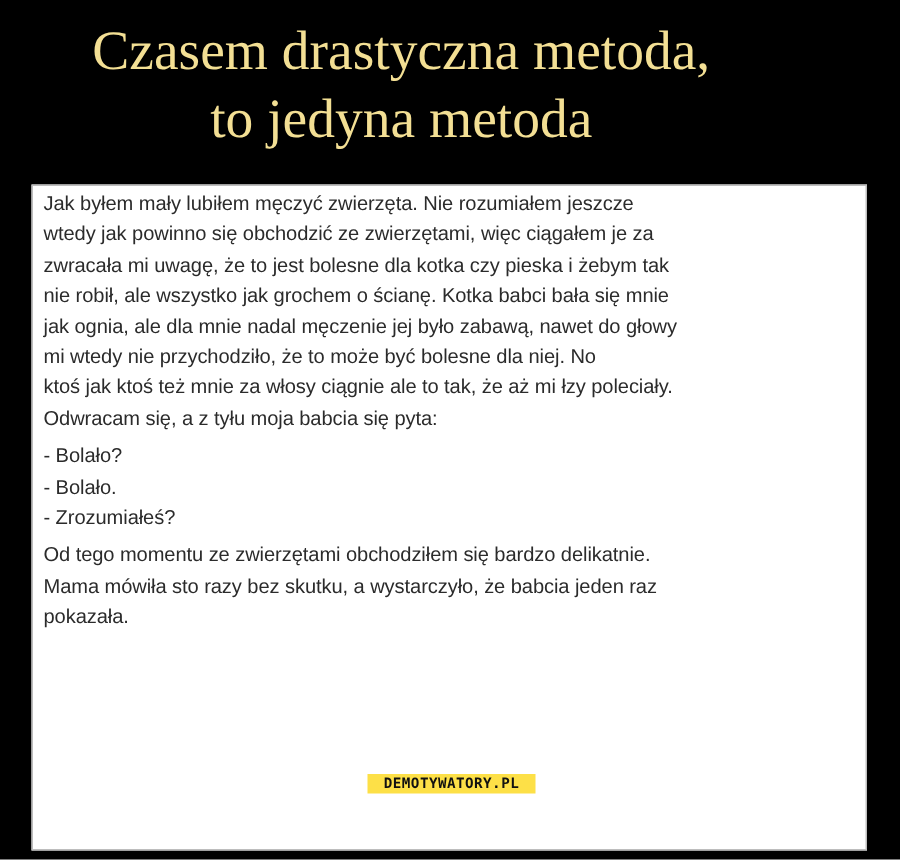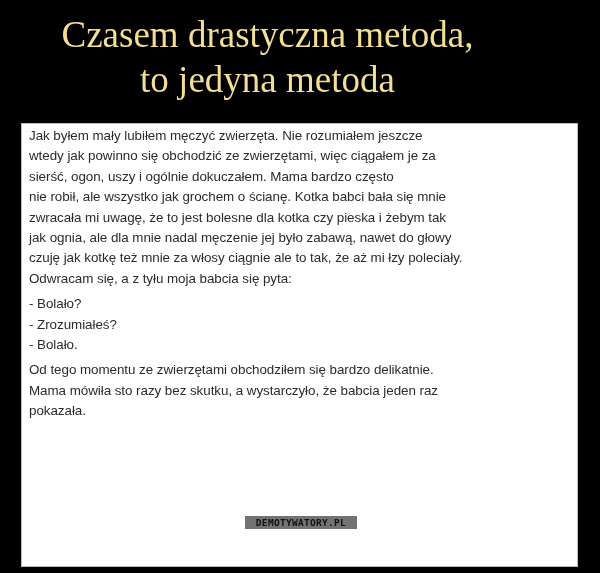--- a/index.html
+++ b/index.html
@@ -47,7 +47,6 @@
   <div class="text">
     <span class="line">Jak byłem mały lubiłem męczyć zwierzęta. Nie rozumiałem jeszcze</span>
     <span class="line">wtedy jak powinno się obchodzić ze zwierzętami, więc ciągałem je za</span>
-    <span class="line">sierść, ogon, uszy i ogólnie dokuczałem. Mama bardzo często</span>
     <span class="line">nie robił, ale wszystko jak grochem o ścianę. Kotka babci bała się mnie</span>
     <span class="line">zwracała mi uwagę, że to jest bolesne dla kotka czy pieska i żebym tak</span>
     <span class="line">jak ognia, ale dla mnie nadal męczenie jej było zabawą, nawet do głowy</span>

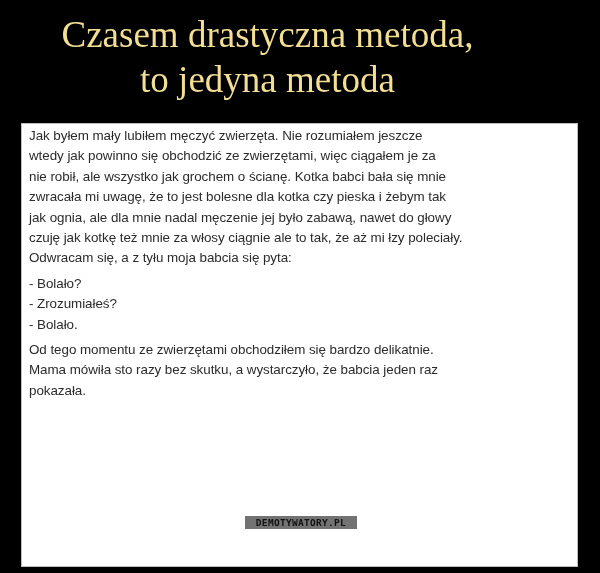--- a/index.html
+++ b/index.html
@@ -47,8 +47,8 @@
   <div class="text">
     <span class="line">Jak byłem mały lubiłem męczyć zwierzęta. Nie rozumiałem jeszcze</span>
     <span class="line">wtedy jak powinno się obchodzić ze zwierzętami, więc ciągałem je za</span>
+    <span class="line">zwracała mi uwagę, że to jest bolesne dla kotka czy pieska i żebym tak</span>
     <span class="line">nie robił, ale wszystko jak grochem o ścianę. Kotka babci bała się mnie</span>
-    <span class="line">zwracała mi uwagę, że to jest bolesne dla kotka czy pieska i żebym tak</span>
     <span class="line">jak ognia, ale dla mnie nadal męczenie jej było zabawą, nawet do głowy</span>
     <span class="line">czuję jak kotkę też mnie za włosy ciągnie ale to tak, że aż mi łzy poleciały.</span>
     <span class="line">Odwracam się, a z tyłu moja babcia się pyta:</span>

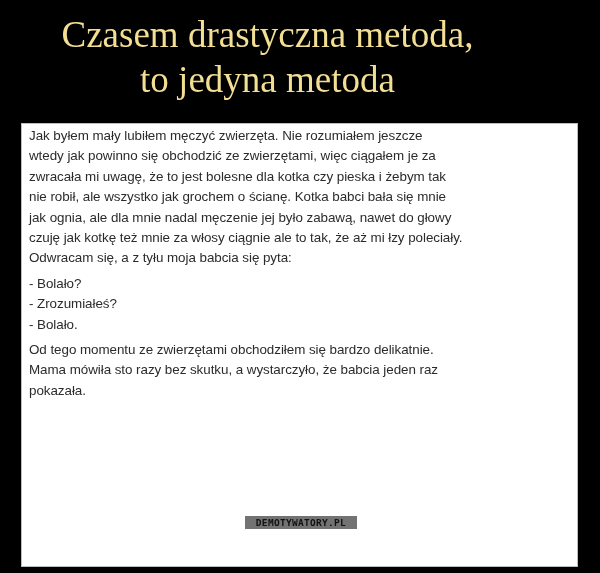--- a/index.html
+++ b/index.html
@@ -50,6 +50,7 @@
     <span class="line">zwracała mi uwagę, że to jest bolesne dla kotka czy pieska i żebym tak</span>
     <span class="line">nie robił, ale wszystko jak grochem o ścianę. Kotka babci bała się mnie</span>
     <span class="line">jak ognia, ale dla mnie nadal męczenie jej było zabawą, nawet do głowy</span>
+    <span class="line">mi wtedy nie przychodziło, że to może być bolesne dla niej. No</span>
     <span class="line">czuję jak kotkę też mnie za włosy ciągnie ale to tak, że aż mi łzy poleciały.</span>
     <span class="line">Odwracam się, a z tyłu moja babcia się pyta:</span>
     <span class="gap"></span>

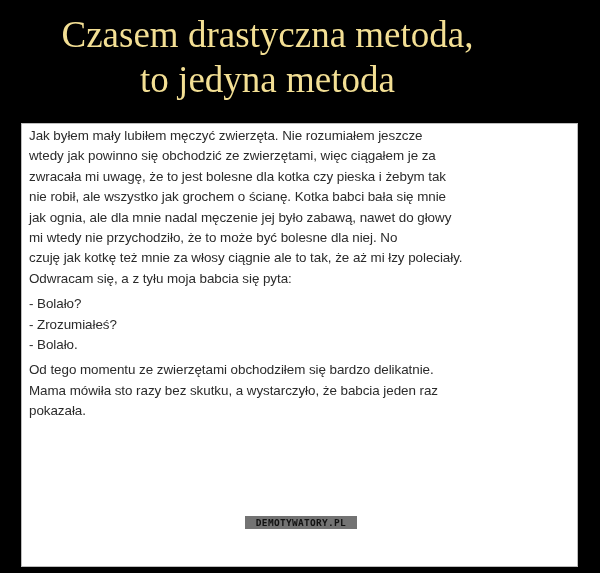--- a/index.html
+++ b/index.html
@@ -51,7 +51,7 @@
     <span class="line">nie robił, ale wszystko jak grochem o ścianę. Kotka babci bała się mnie</span>
     <span class="line">jak ognia, ale dla mnie nadal męczenie jej było zabawą, nawet do głowy</span>
     <span class="line">mi wtedy nie przychodziło, że to może być bolesne dla niej. No</span>
-    <span class="line">czuję jak kotkę też mnie za włosy ciągnie ale to tak, że aż mi łzy poleciały.</span>
+    <span class="line">ktoś jak ktoś też mnie za włosy ciągnie ale to tak, że aż mi łzy poleciały.</span>
     <span class="line">Odwracam się, a z tyłu moja babcia się pyta:</span>
     <span class="gap"></span>
     <span class="line">- Bolało?</span>

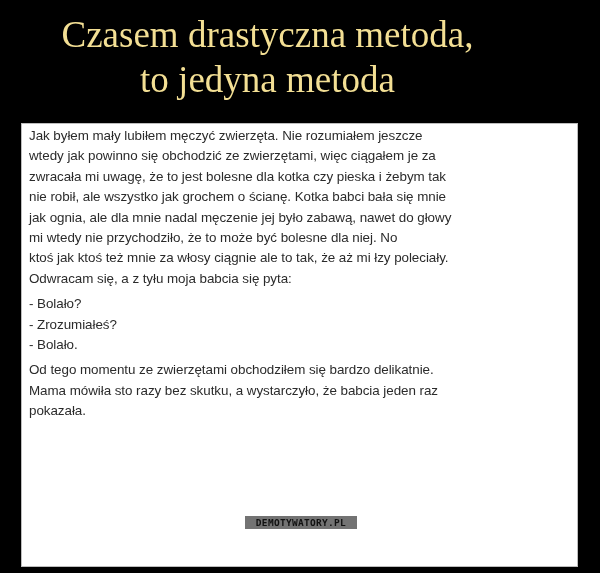--- a/index.html
+++ b/index.html
@@ -55,8 +55,8 @@
     <span class="line">Odwracam się, a z tyłu moja babcia się pyta:</span>
     <span class="gap"></span>
     <span class="line">- Bolało?</span>
+    <span class="line">- Bolało.</span>
     <span class="line">- Zrozumiałeś?</span>
-    <span class="line">- Bolało.</span>
     <span class="gap"></span>
     <span class="line">Od tego momentu ze zwierzętami obchodziłem się bardzo delikatnie.</span>
     <span class="line">Mama mówiła sto razy bez skutku, a wystarczyło, że babcia jeden raz</span>

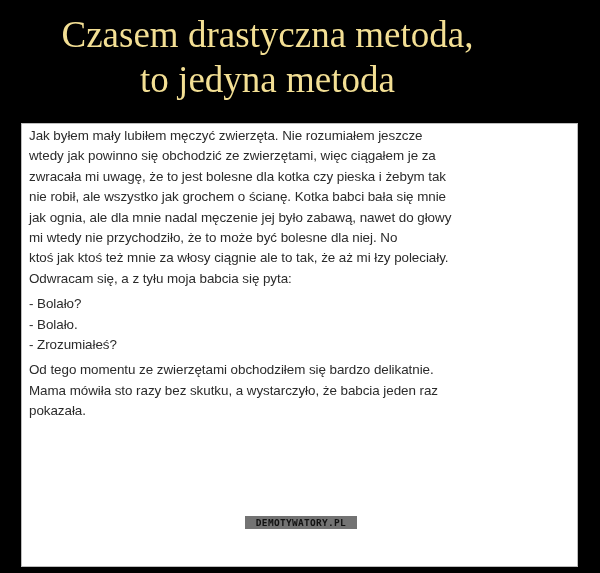--- a/index.html
+++ b/index.html
@@ -32,7 +32,7 @@
       position: absolute; left: 0; top: 0; width: 112px; text-align: center;
       font-family: "DejaVu Sans Mono", "Liberation Mono", monospace;
       font-size: 9.5px; font-weight: bold; color: #111; line-height: 13px;
-      letter-spacing: 0.3px; background: #737373;
+      letter-spacing: 0.3px; background: #fde047;
     }
   </style>
 </head>

